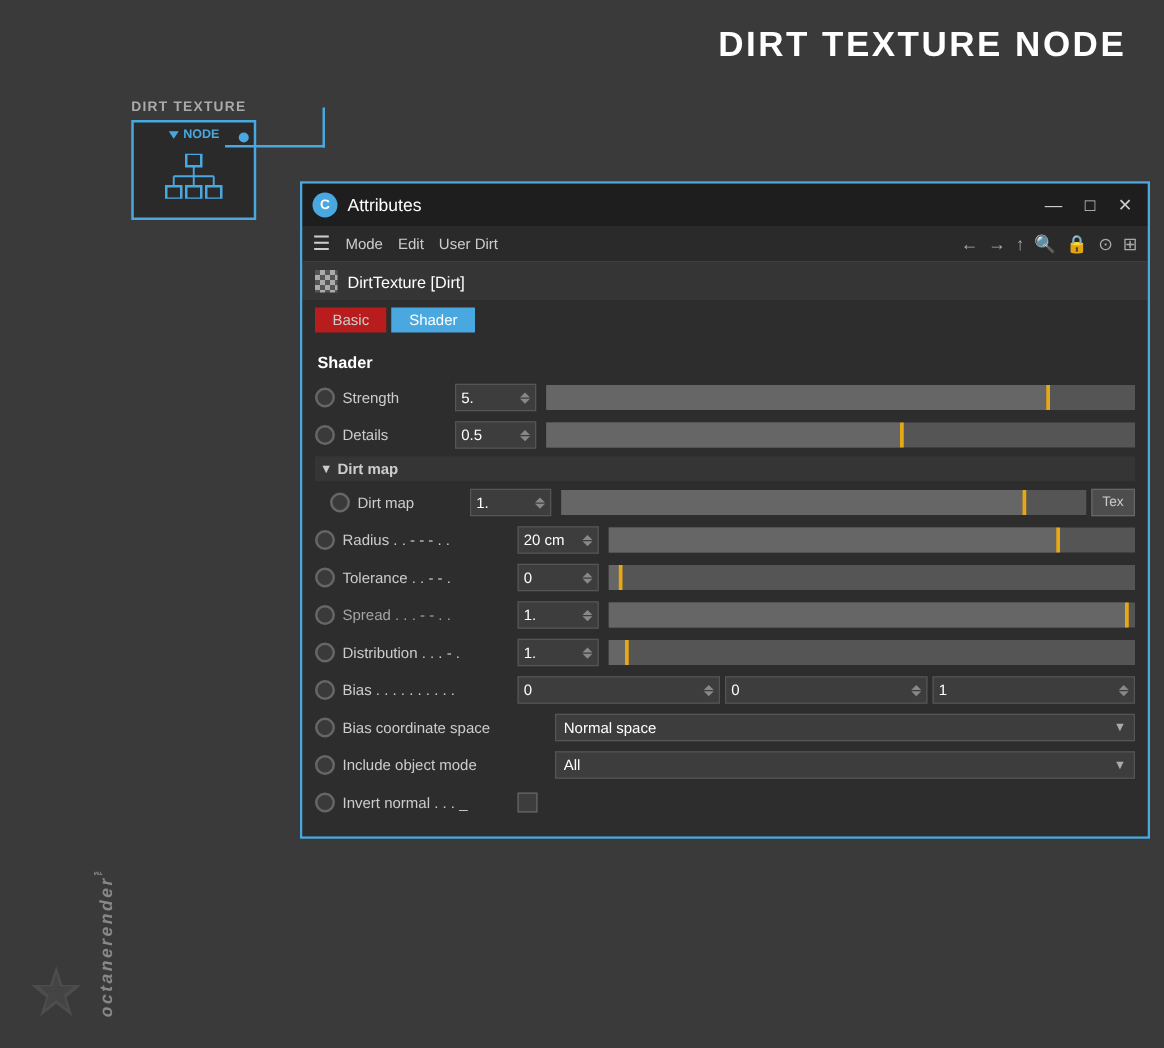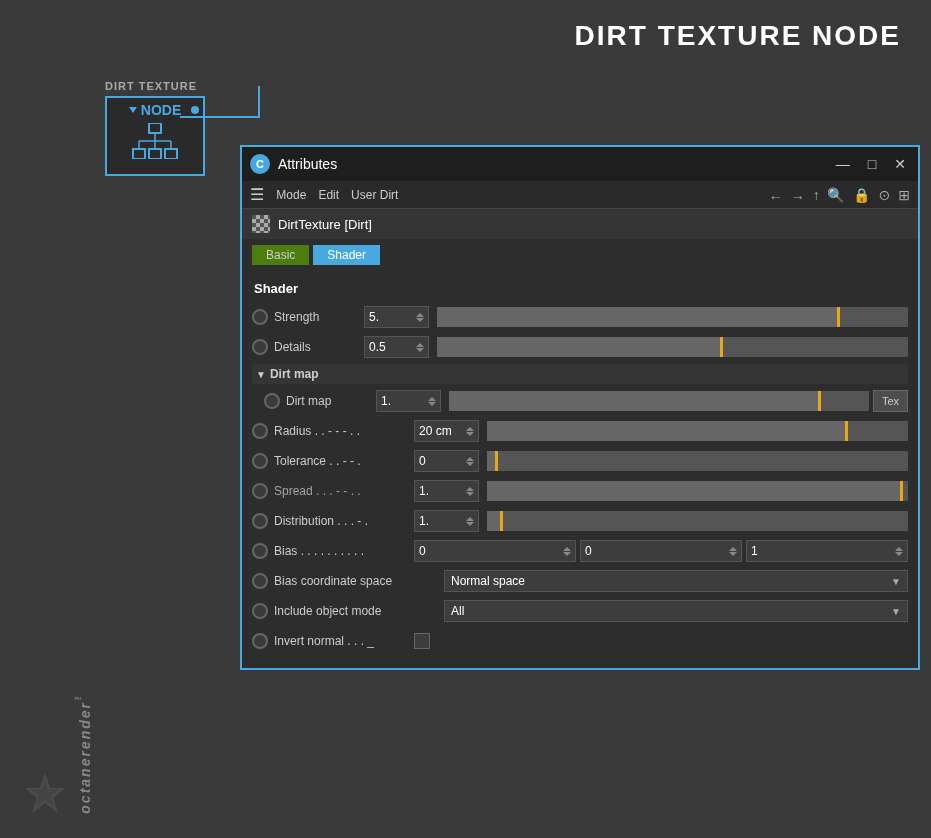--- a/index.html
+++ b/index.html
@@ -65,7 +65,7 @@
     }
     .node-title-text {
       color: #4aa8e0;
-      font-size: 14px;
+      font-size: 10px;
       font-weight: bold;
     }
     .node-dot {

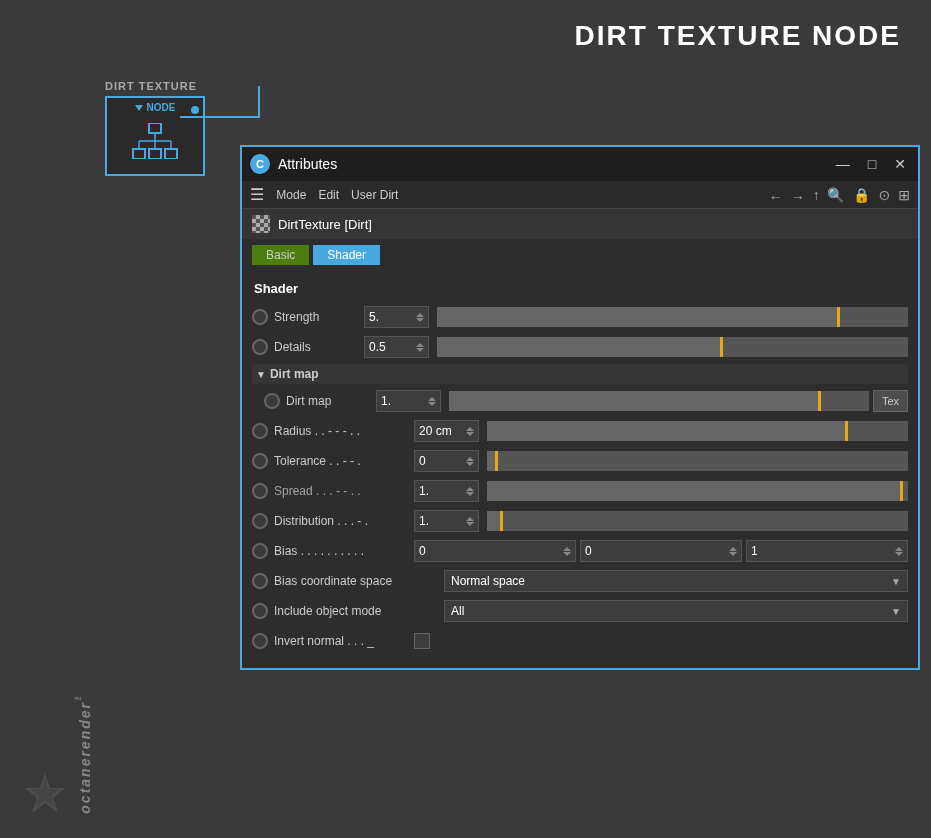--- a/index.html
+++ b/index.html
@@ -214,7 +214,7 @@
       cursor: pointer;
       border: none;
       color: #ccc;
-      background: #4d7c0f;
+      background: #b91c1c;
     }
     .tab.active {
       background: #4aa8e0;

